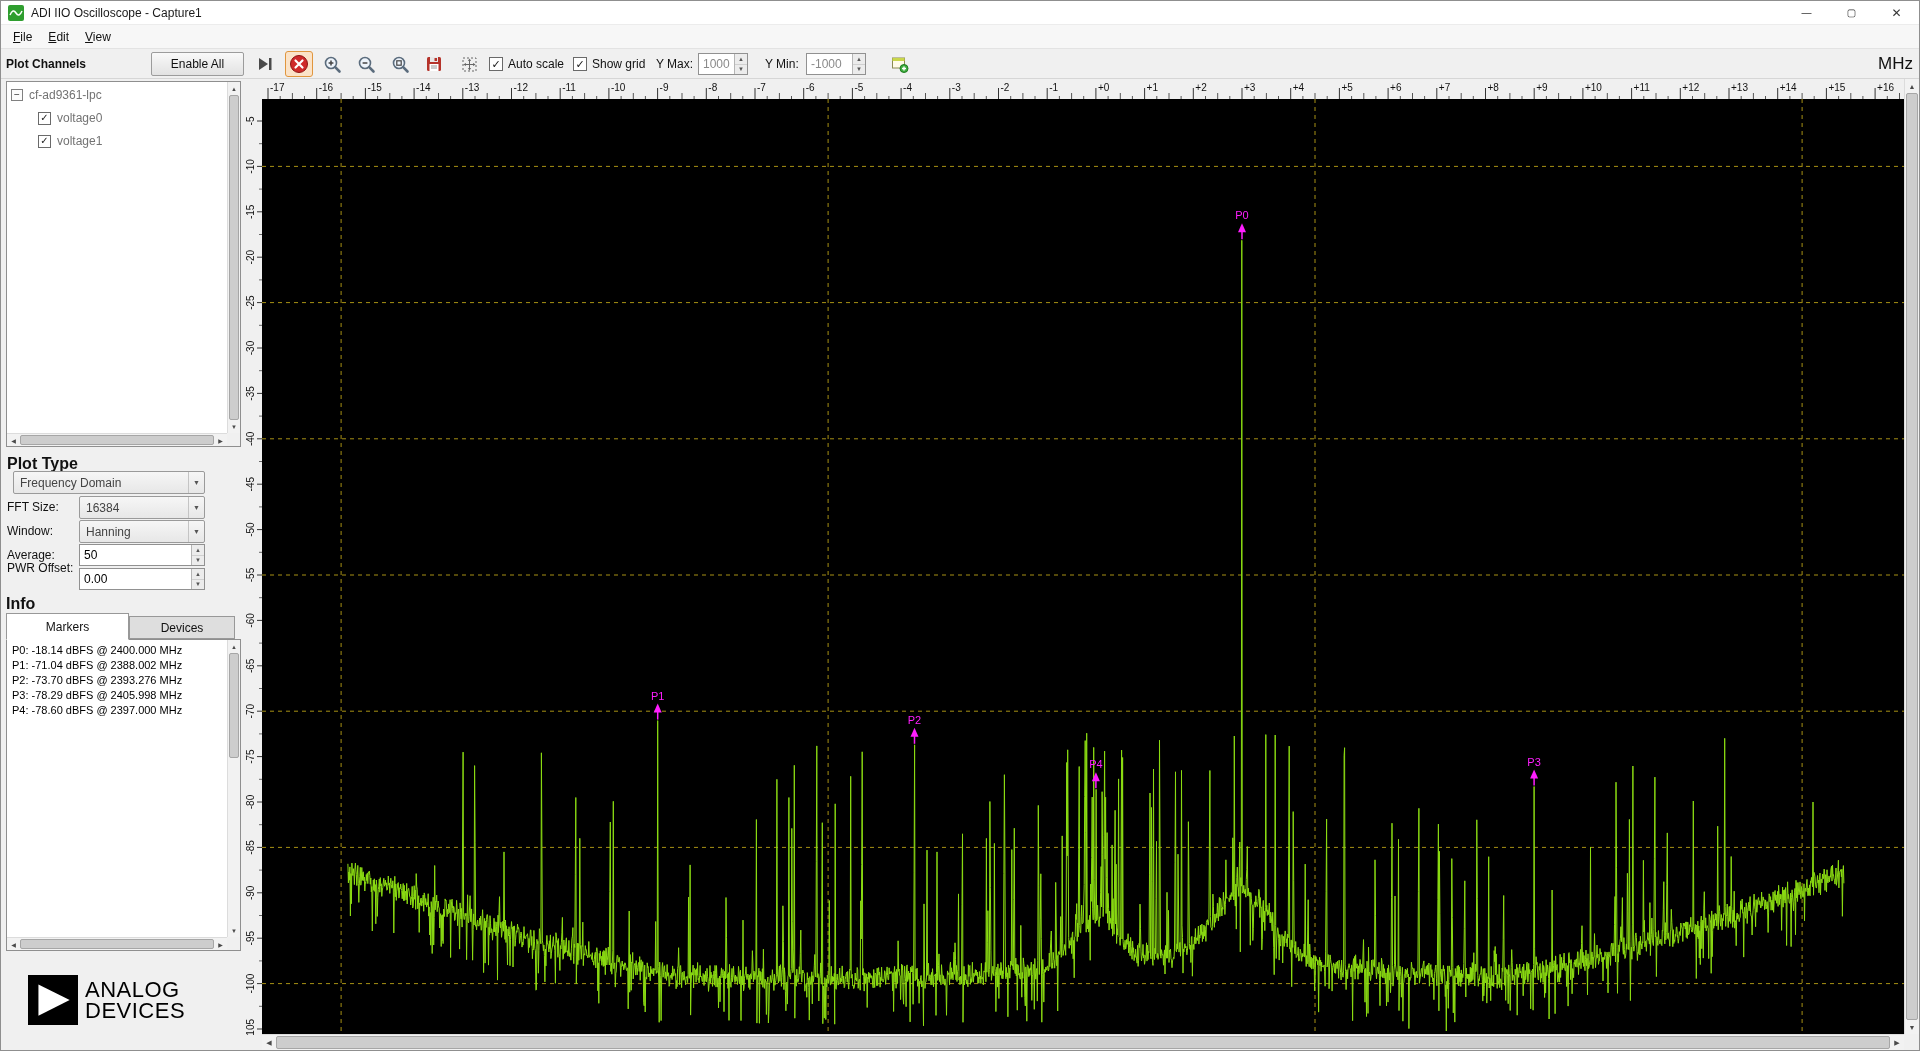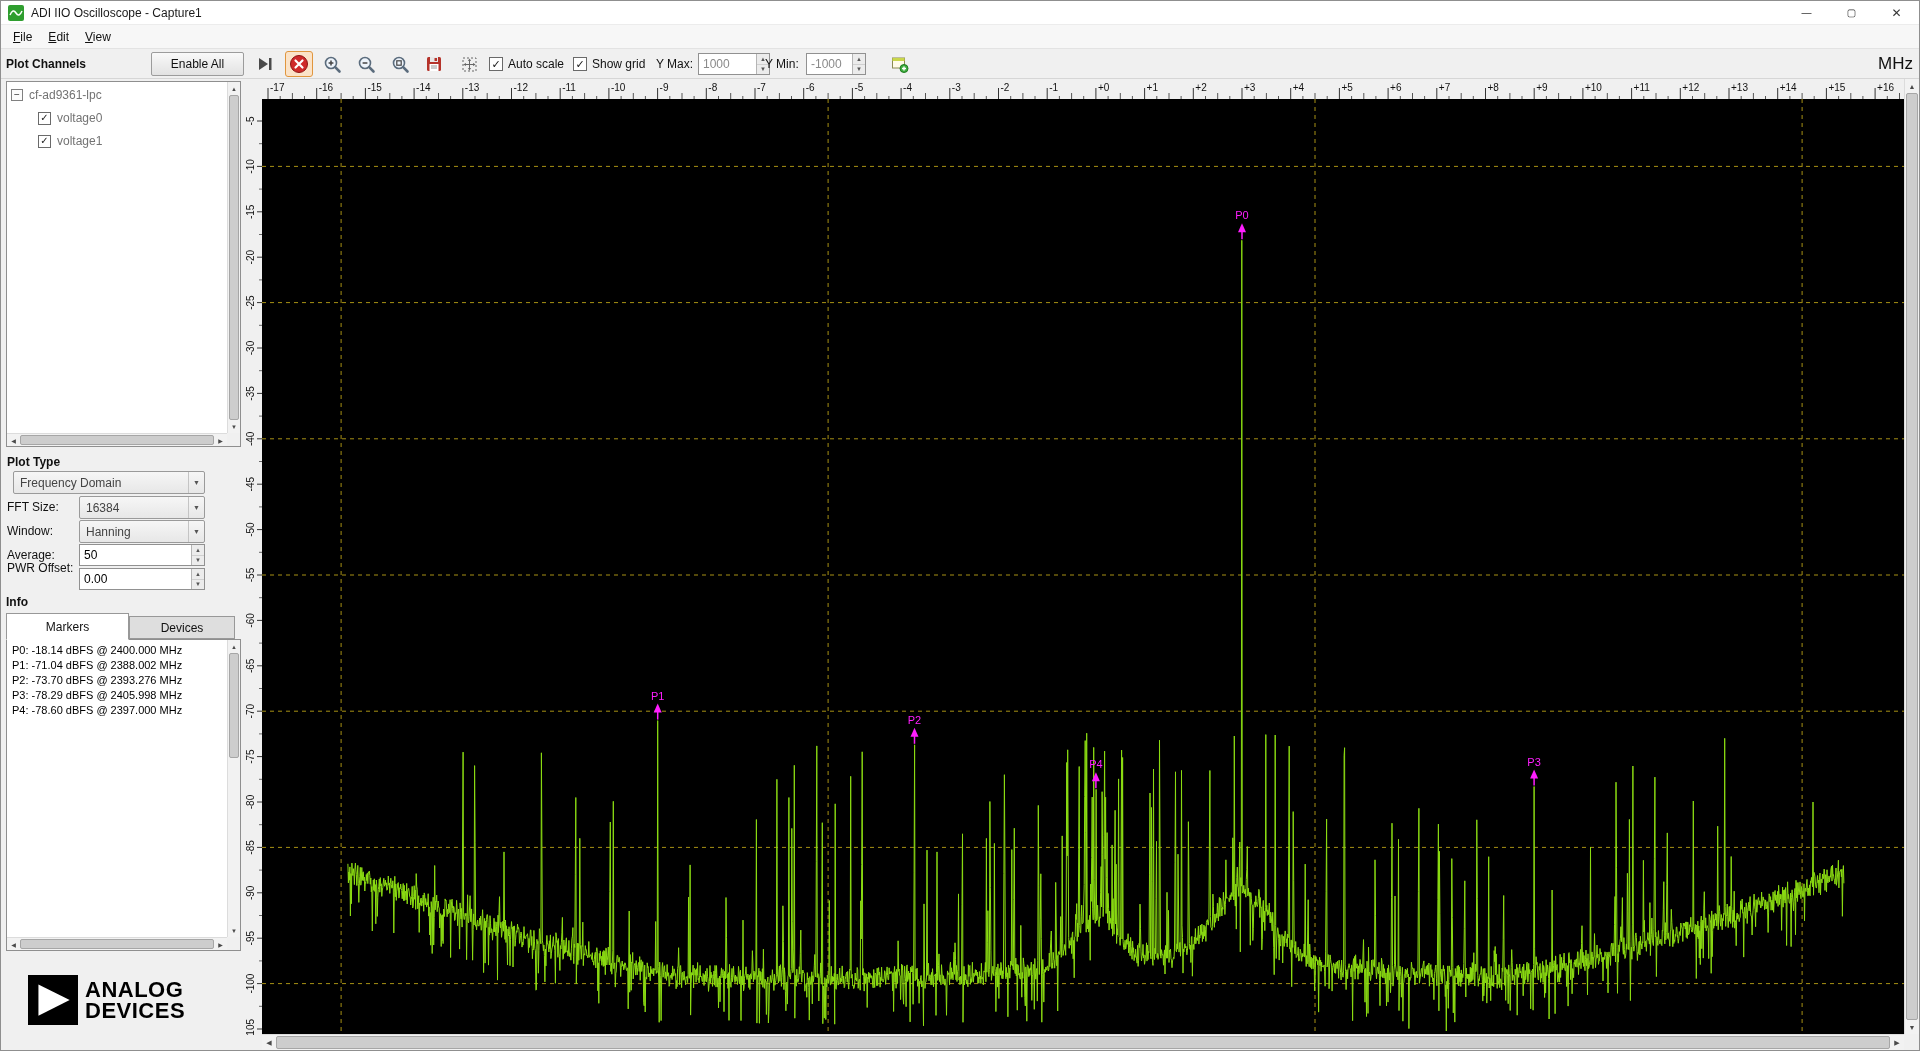--- a/index.html
+++ b/index.html
@@ -186,7 +186,7 @@
     </div>
 
     <span class="tlabel" style="left:655px;">Y Max:</span>
-    <div class="spinbox" style="left:697px;width:72px;text-decoration:underline;">
+    <div class="spinbox" style="left:697px;width:50px;text-decoration:underline;">
       <input class="gray" value="1000" style="">
       <div class="spin-btns">
           <div class="spin-btn">▲</div>

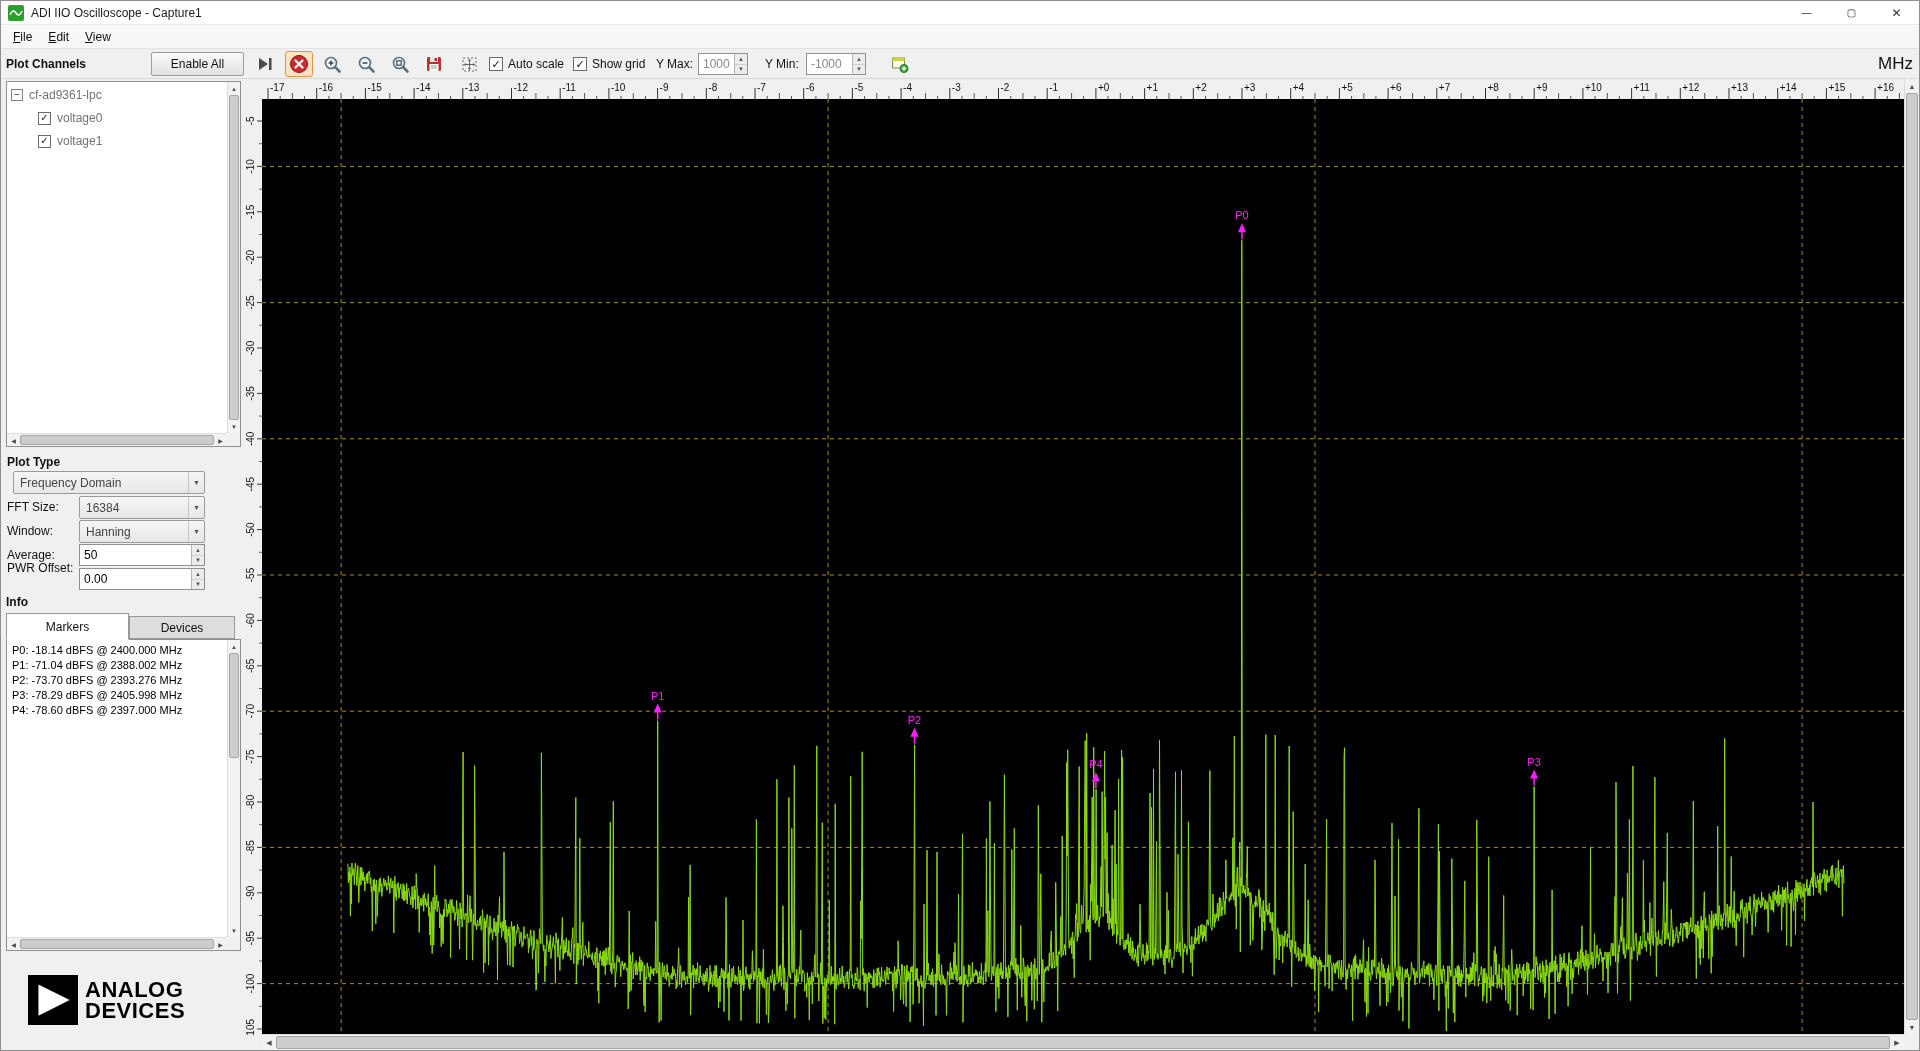--- a/index.html
+++ b/index.html
@@ -46,7 +46,7 @@
   .tree-cb{width:13px;height:13px;border:1px solid #6a6a6a;background:#fff;display:flex;align-items:center;justify-content:center;}
   .tree-cb span{font-size:10px;line-height:1;color:#222;}
 
-  .section-label{position:absolute;left:6px;font-size:12px;font-weight:bold;color:#111;}
+  .section-label{position:absolute;left:6px;font-size:16px;font-weight:bold;color:#111;}
   .form-label{position:absolute;left:6px;font-size:12px;color:#111;}
   .combo{position:absolute;height:23px;background:linear-gradient(#f6f6f6,#e7e7e7);border:1px solid #9a9a9a;border-radius:2px;display:flex;align-items:center;}
   .combo-text{font-size:12px;color:#444;padding-left:6px;white-space:nowrap;overflow:hidden;flex:1;}

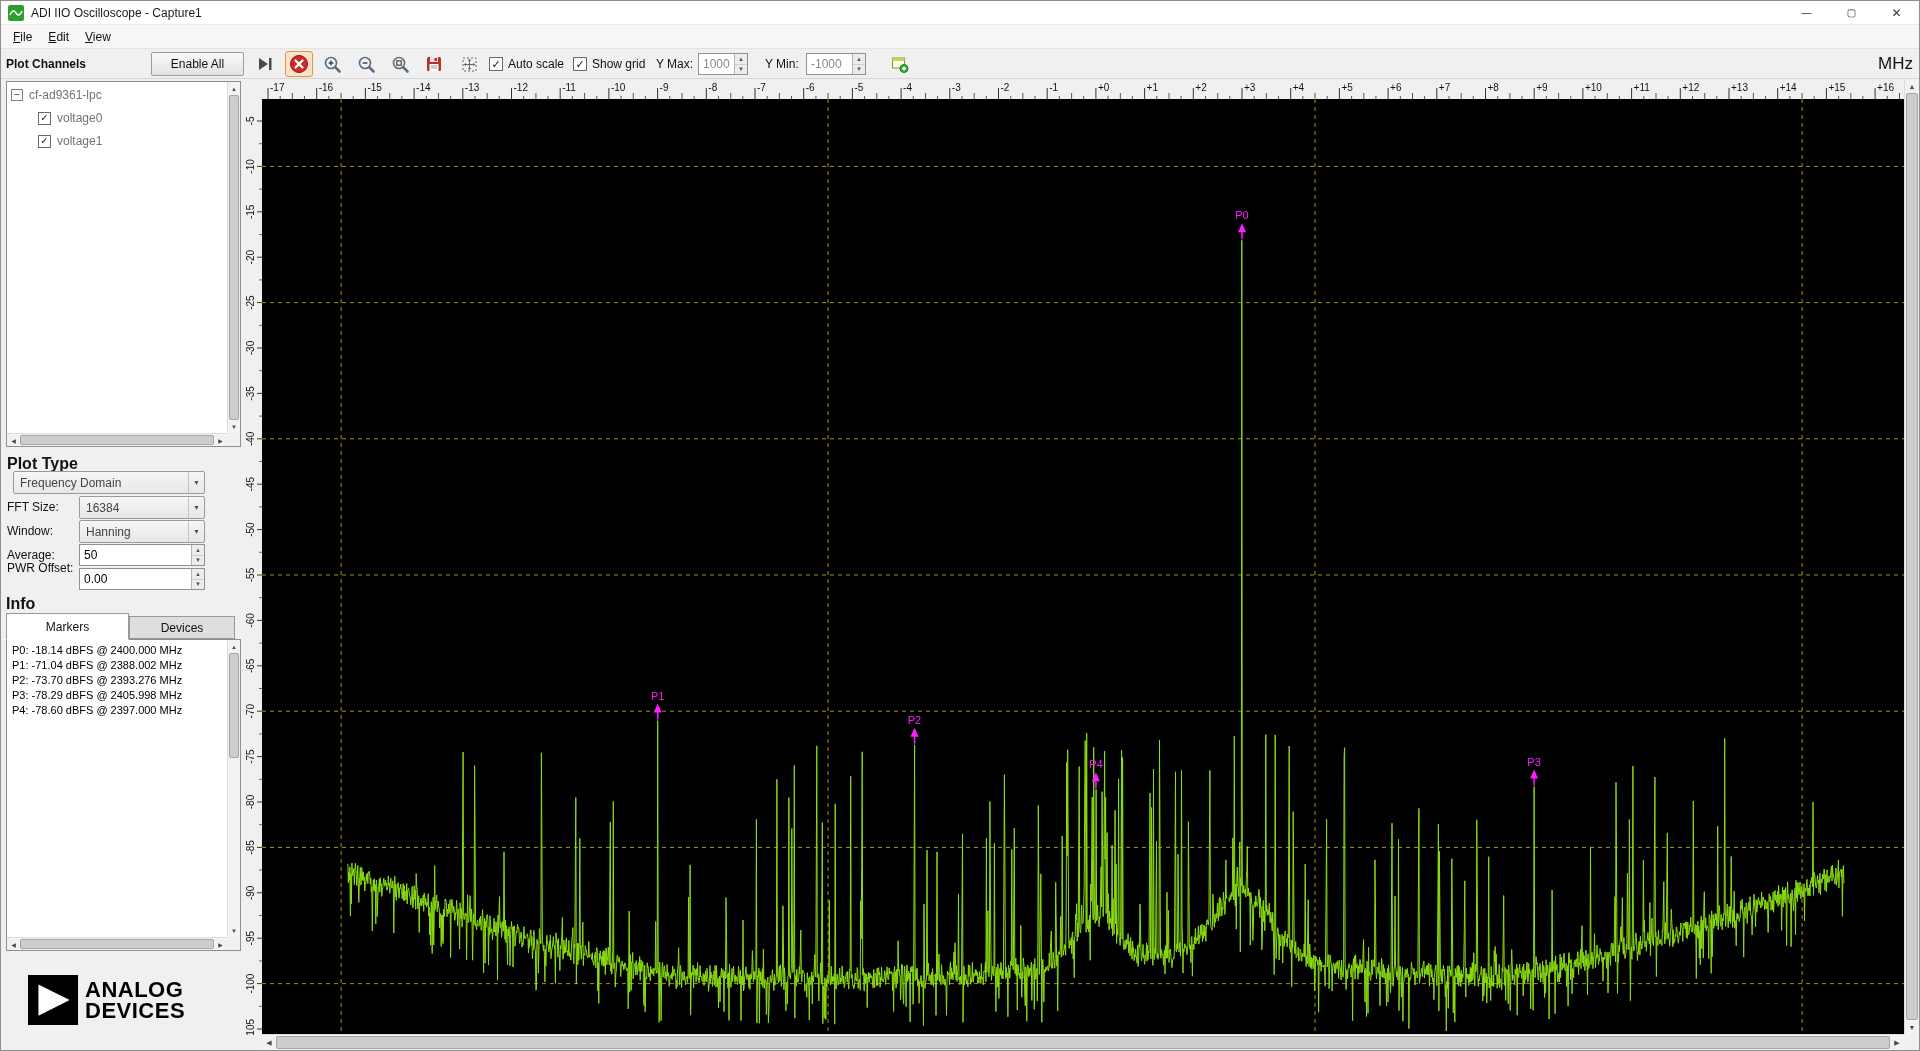--- a/index.html
+++ b/index.html
@@ -61,7 +61,7 @@
 
   .adi-logo{position:absolute;left:27px;top:896px;display:flex;align-items:center;}
   .adi-mark{width:50px;height:50px;}
-  .adi-text{margin-left:7px;font-weight:bold;font-size:22px;line-height:21px;letter-spacing:0.5px;color:#000;}
+  .adi-text{margin-left:7px;font-weight:normal;font-size:22px;line-height:21px;letter-spacing:0.5px;color:#000;}
 
   
   .plot-region{position:absolute;left:245px;top:78px;right:0;bottom:0;background:#f0f0f0;}

